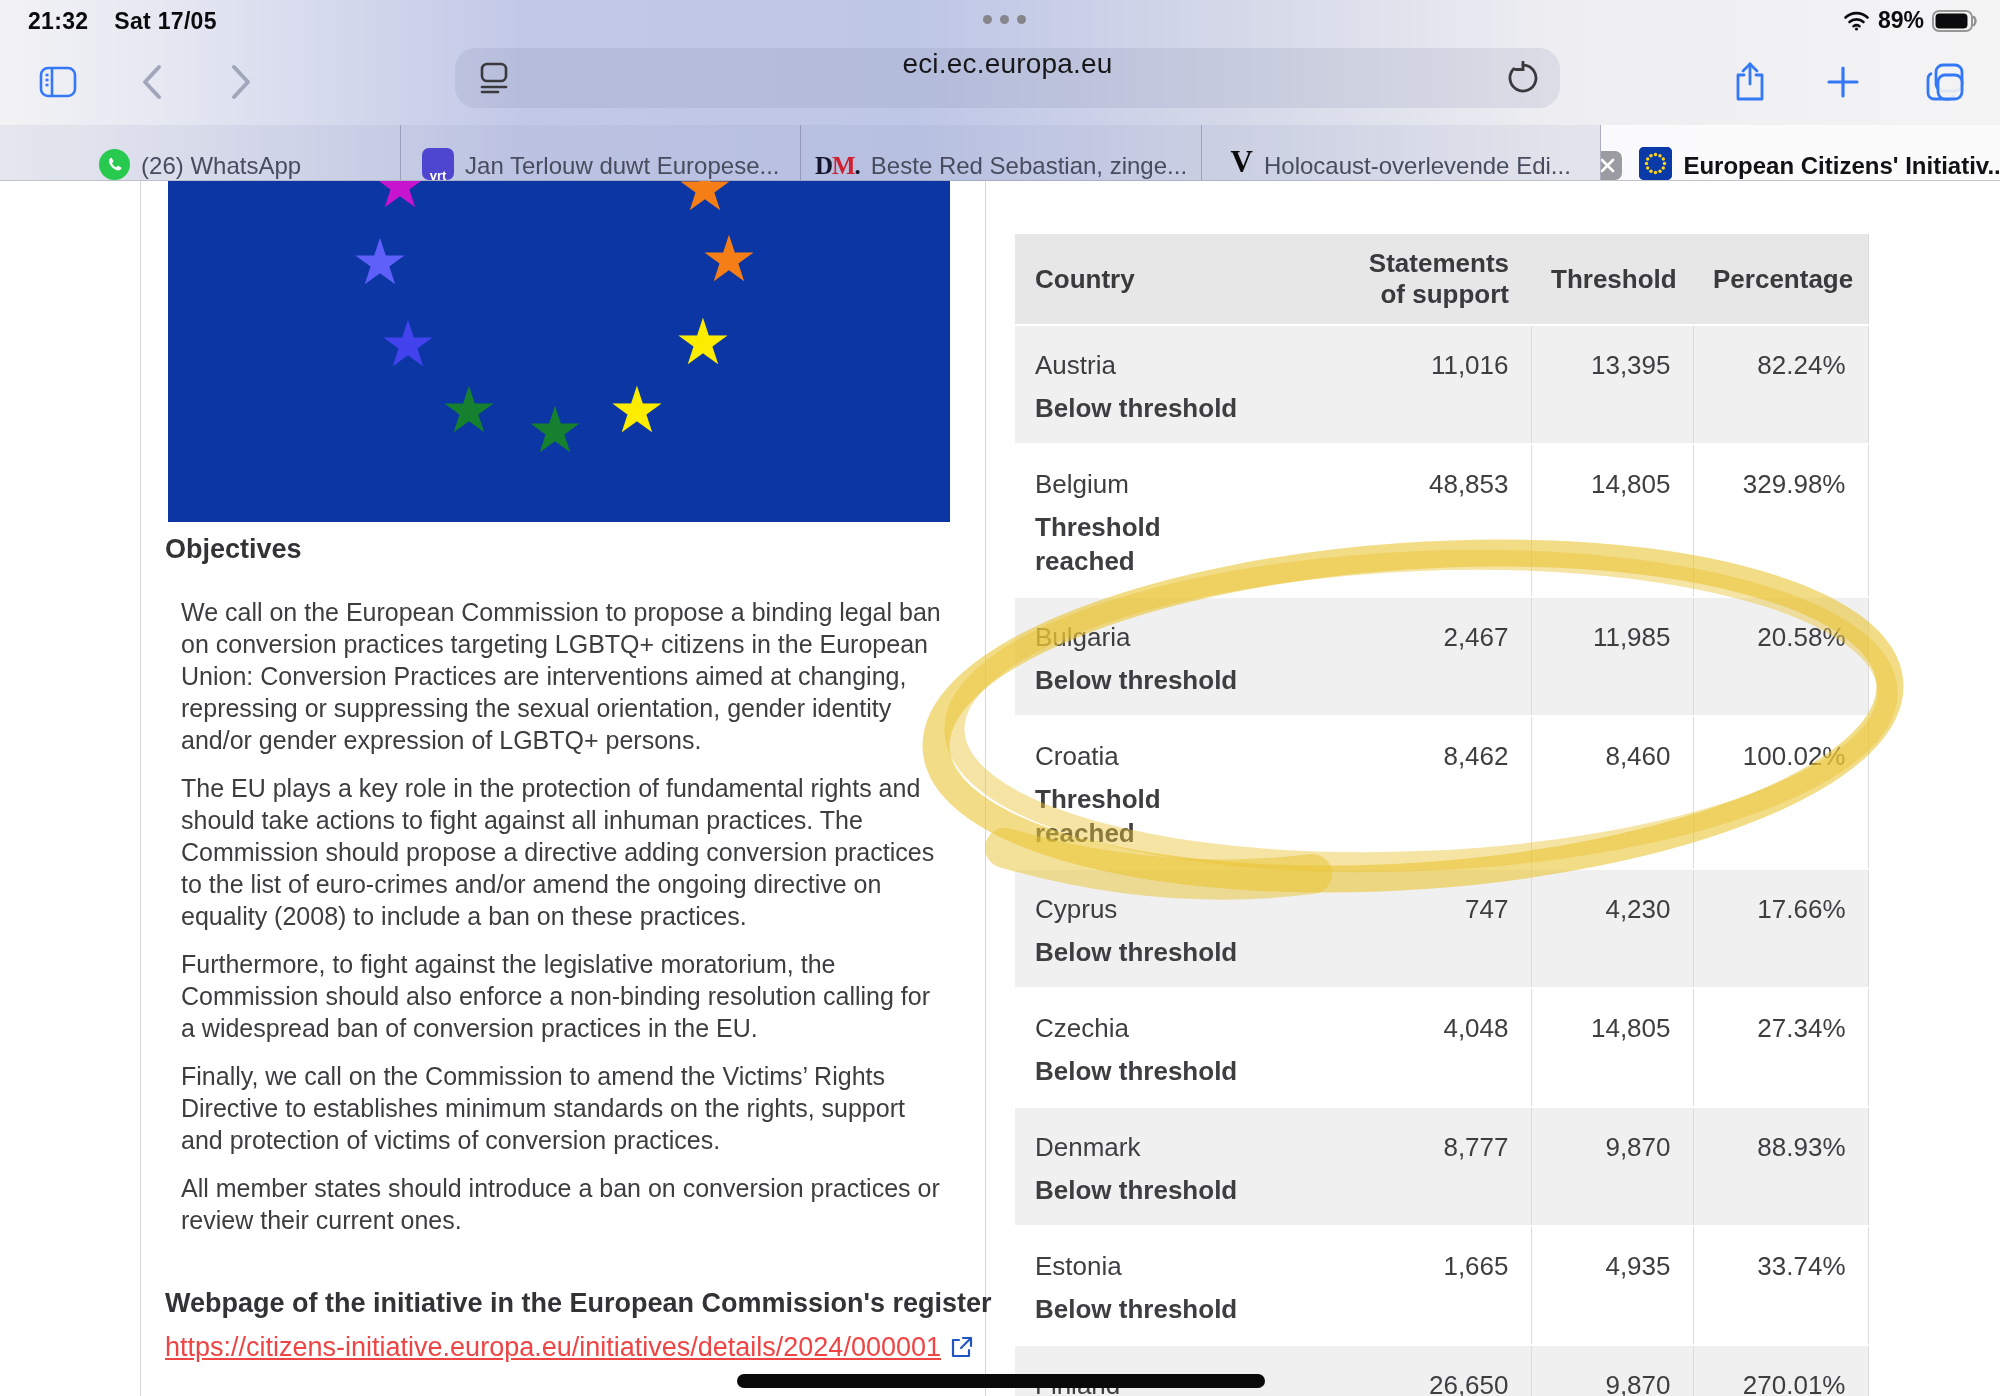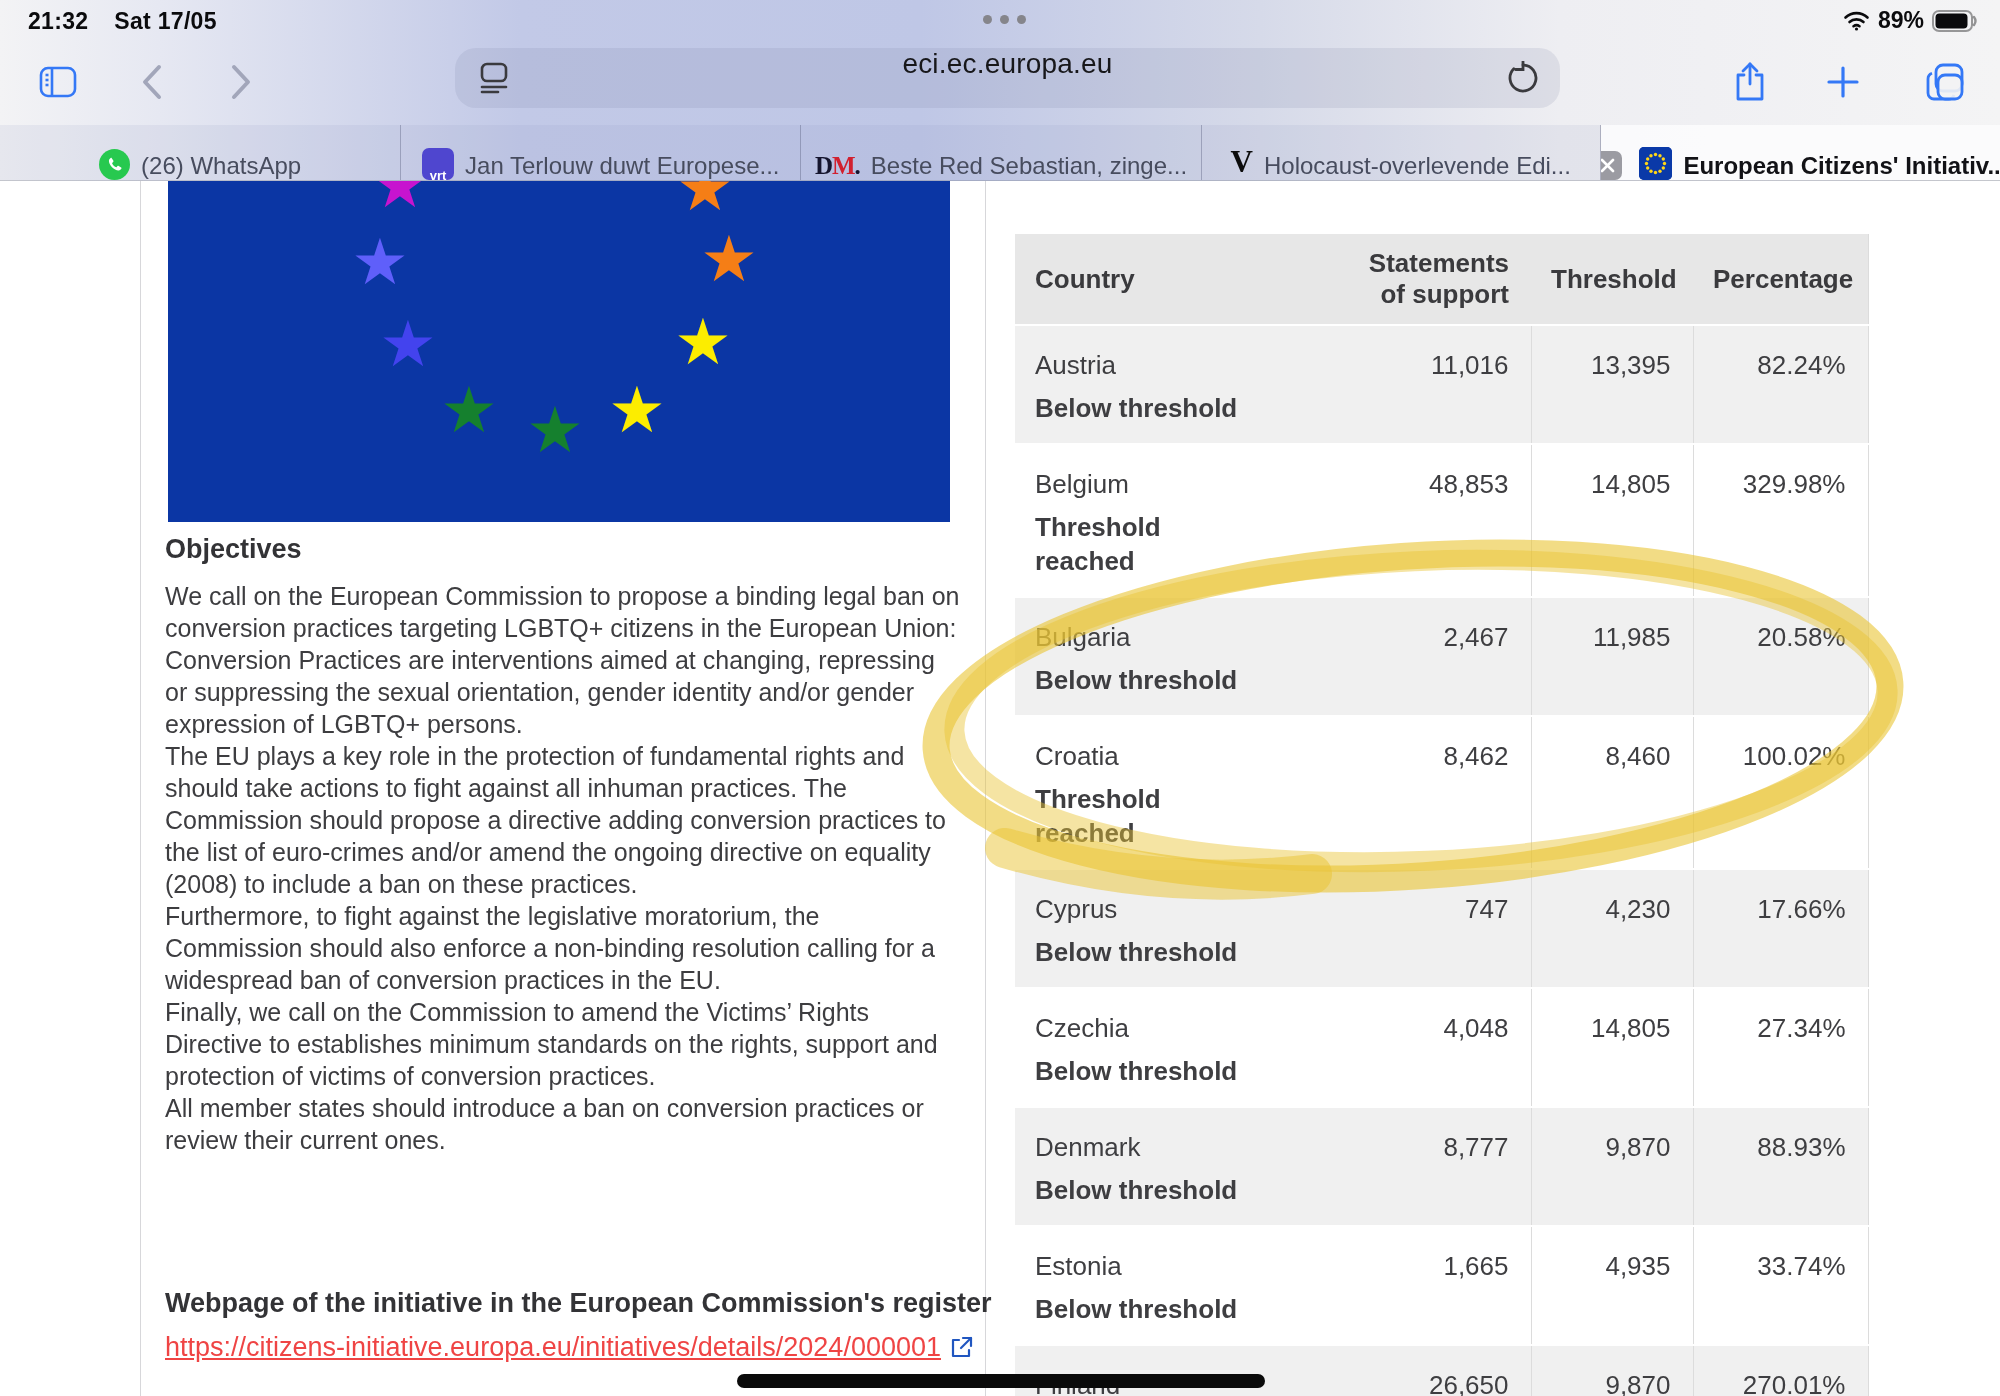--- a/index.html
+++ b/index.html
@@ -53,7 +53,7 @@
 
   .objectives-h{position:absolute;left:165px;top:354px;font-size:27px;font-weight:700;color:#333336;}
   .objectives-t{position:absolute;left:165px;top:400px;width:795px;font-size:25px;line-height:32px;color:#3d3d40;}
-  .objectives-t p{margin:0;}
+  .objectives-t p{margin:16px;}
   .register-h{position:absolute;left:165px;top:1108px;font-size:27px;font-weight:700;color:#333336;}
   .register-link{position:absolute;left:165px;top:1152px;font-size:27px;color:#ef4444;text-decoration:underline;
                  display:flex;align-items:center;gap:8px;cursor:pointer;}

